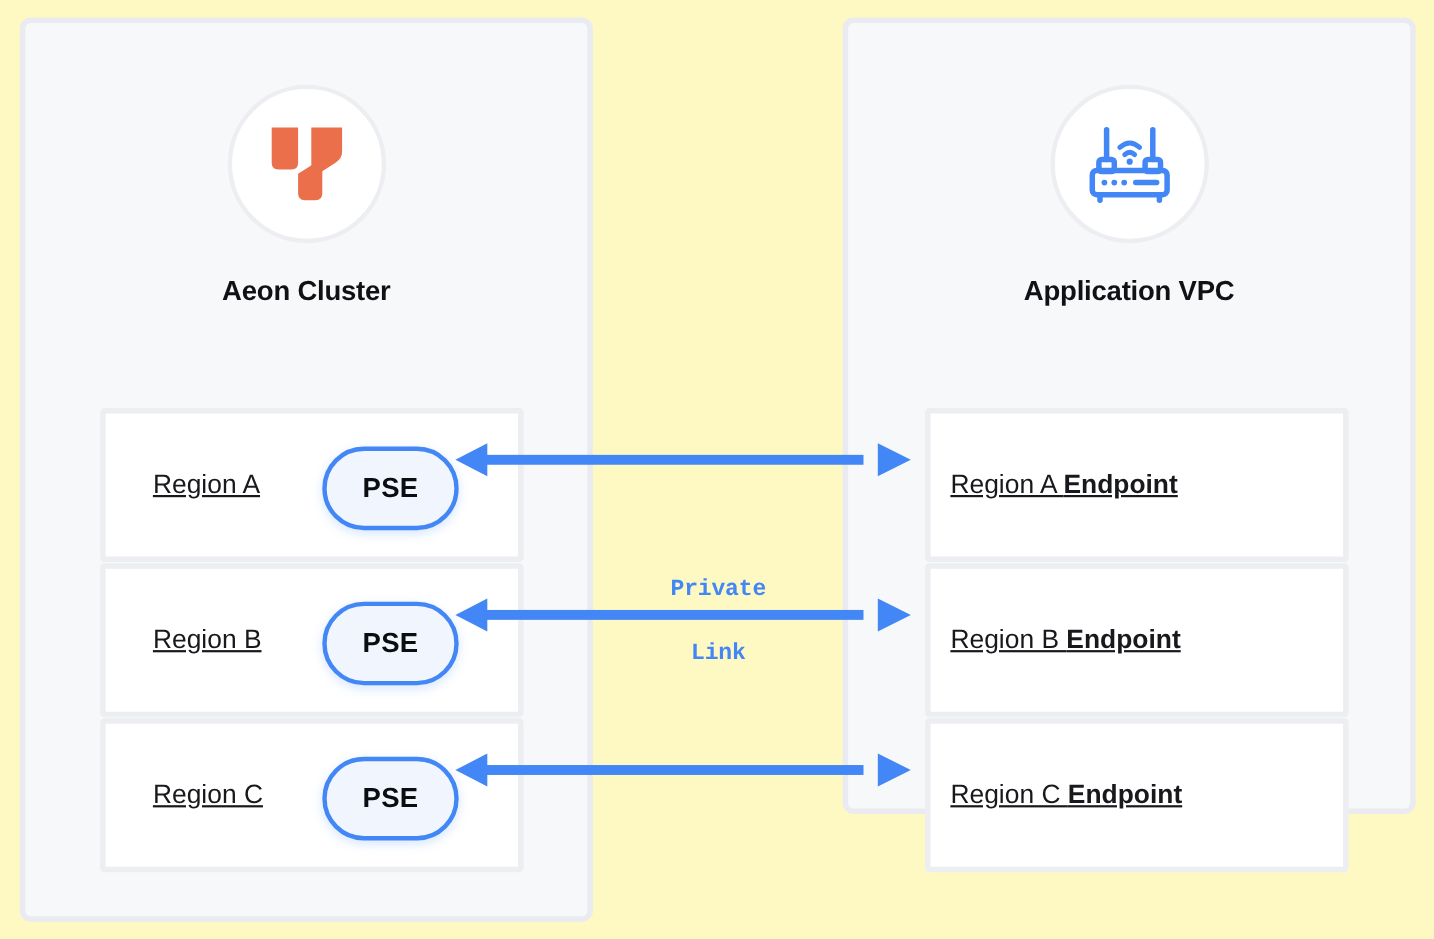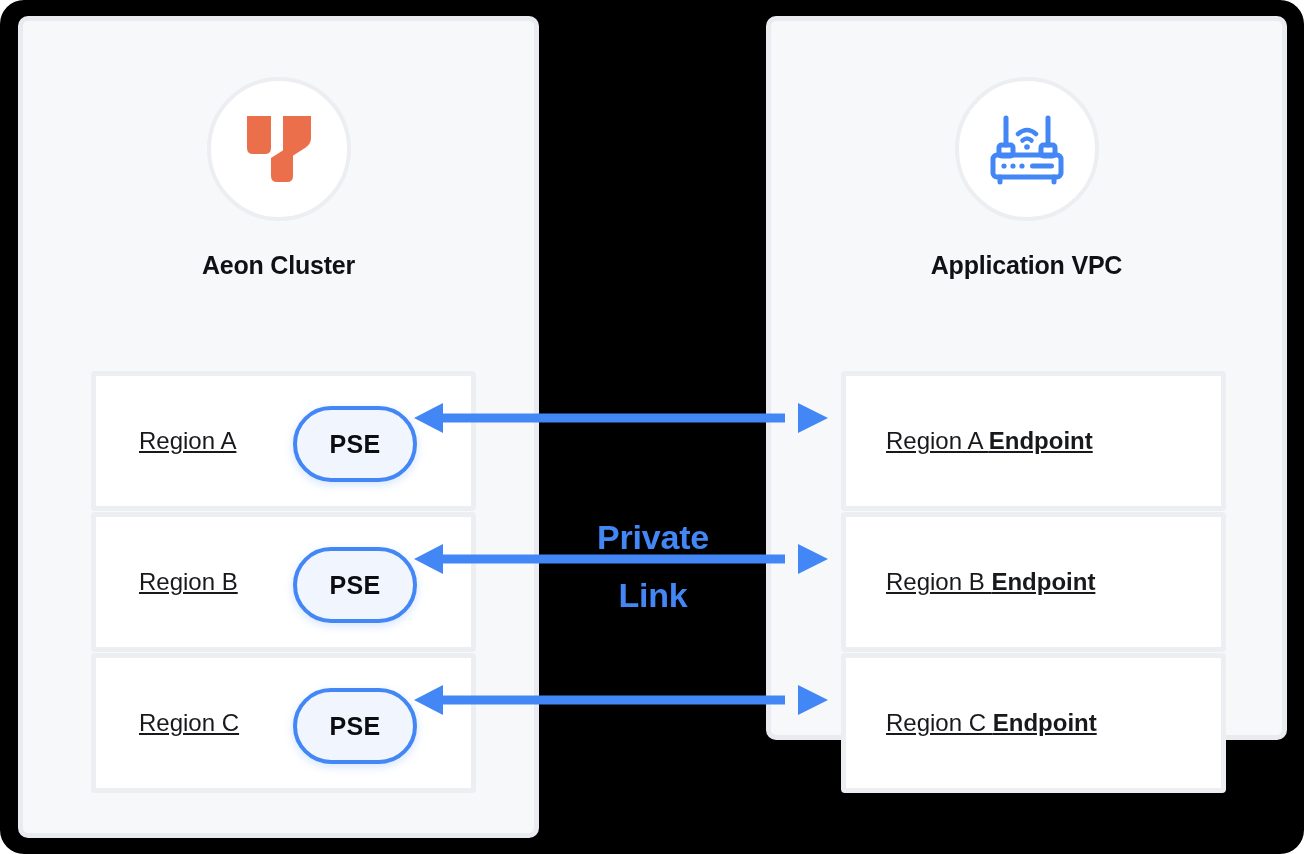--- a/index.html
+++ b/index.html
@@ -15,9 +15,8 @@
     position: relative;
     width: 1304px;
     height: 854px;
-    background: #000000;
+    background: #fef9c3;
     overflow: hidden;
-    border-radius: 24px;
   }
 
   

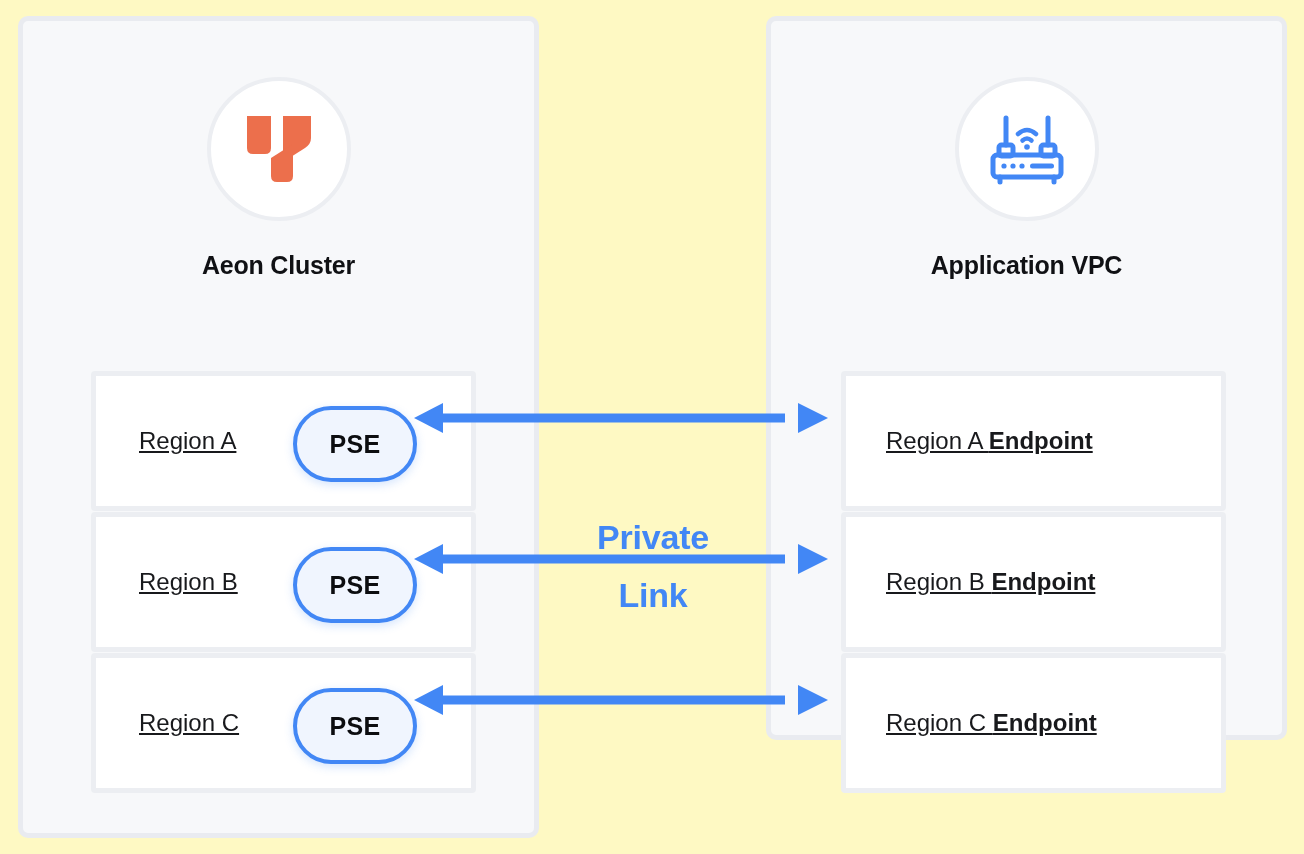--- a/index.html
+++ b/index.html
@@ -89,7 +89,7 @@
     text-decoration: underline;
   }
   #panel-left .region-label { margin-left: 43px; }
-  #panel-right .region-label { margin-left: 40px; }
+  #panel-right .region-label { margin-left: 18px; }
   .region-label .bold { font-weight: bold; }
 
   

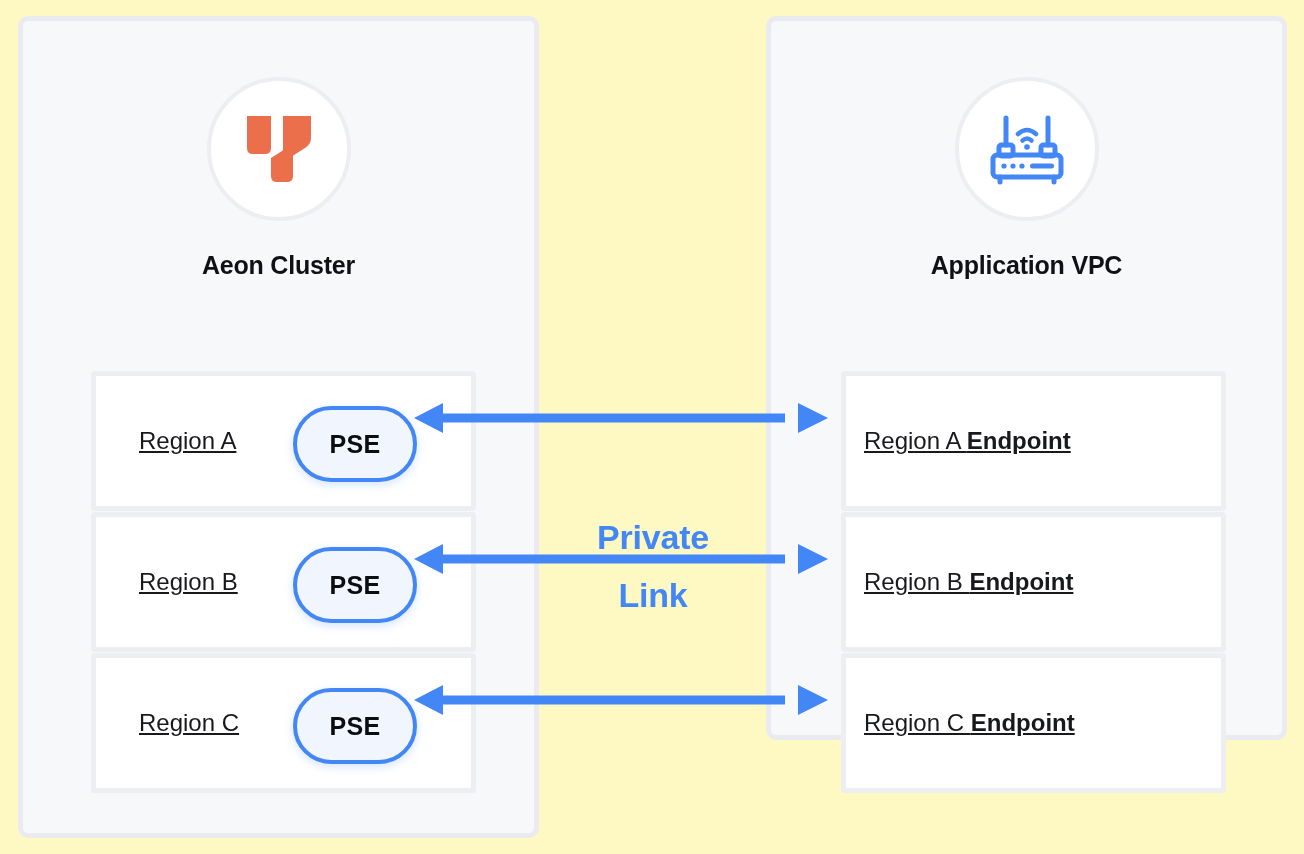--- a/index.html
+++ b/index.html
@@ -132,10 +132,11 @@
     width: 200px;
     text-align: center;
     color: #4287f5;
-    font-size: 34px;
+    font-size: 21px;
     font-weight: bold;
     line-height: 58px;
     letter-spacing: -0.2px;
+    font-family: Liberation Mono, monospace;
   }
   .link-caption .l1 { display: block; }
   .link-caption .l2 { display: block; }

